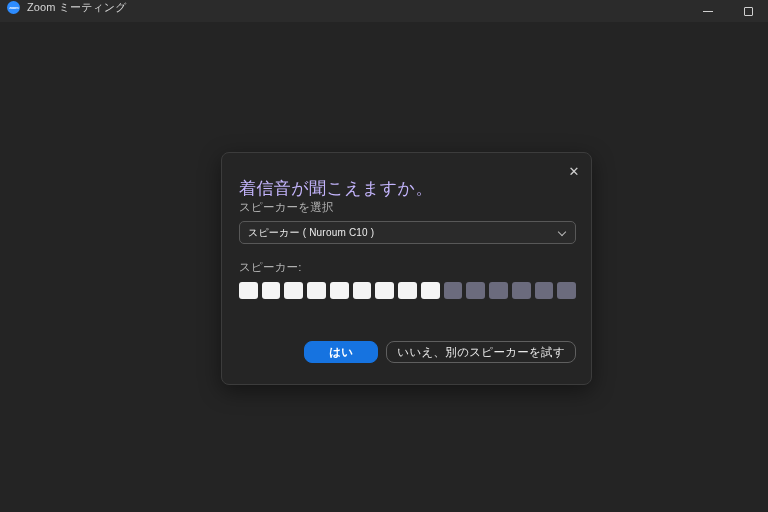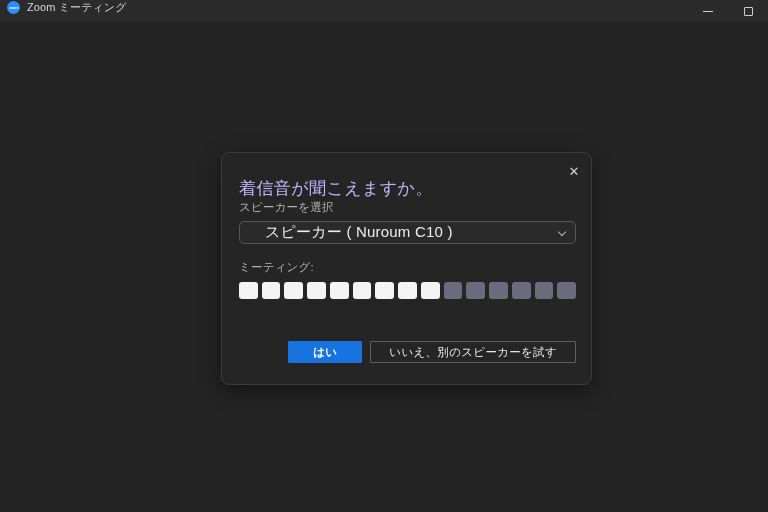--- a/index.html
+++ b/index.html
@@ -155,13 +155,12 @@
   }
   .select-value {
     flex: 1 1 auto;
-    font-size: 15px;
+    font-size: 10px;
     color: #ededed;
     white-space: nowrap;
     overflow: hidden;
     text-overflow: ellipsis;
     letter-spacing: 0.2px;
-    margin-left: 17px;
   }
   .chev {
     flex: 0 0 auto;

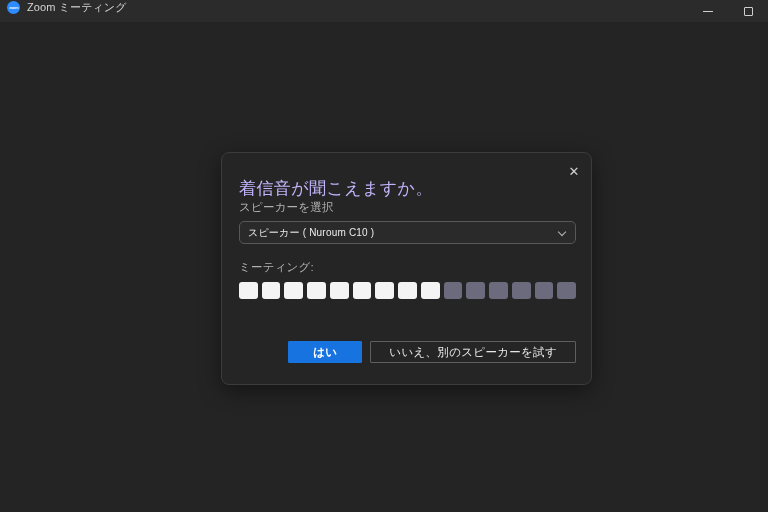--- a/index.html
+++ b/index.html
@@ -274,7 +274,7 @@
         <span class="chev"></span>
       </div>
 
-      <div class="meter-label">ミーティング:</div>
+      <div class="meter-label">スピーカー:</div>
 
       <div class="meter" id="level-meter">
           <span class="seg on"></span>

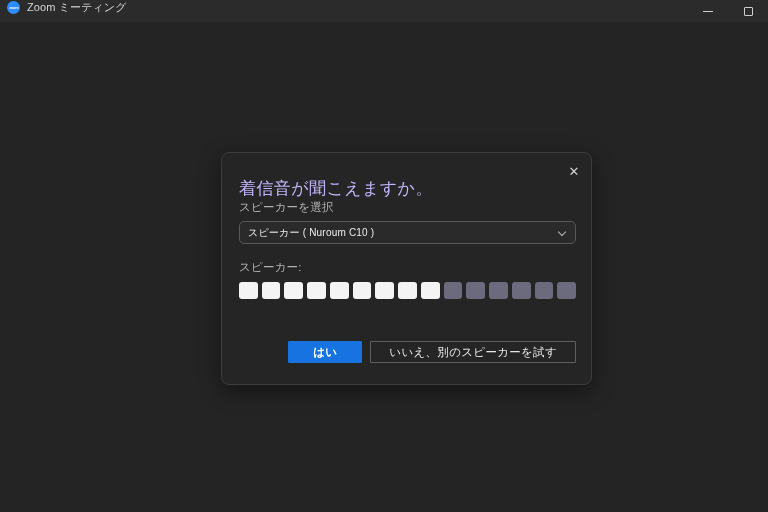--- a/index.html
+++ b/index.html
@@ -211,7 +211,7 @@
   }
   .btn {
     height: 22px;
-    border-radius: 1px;
+    border-radius: 8px;
     box-sizing: border-box;
     display: inline-flex;
     align-items: center;

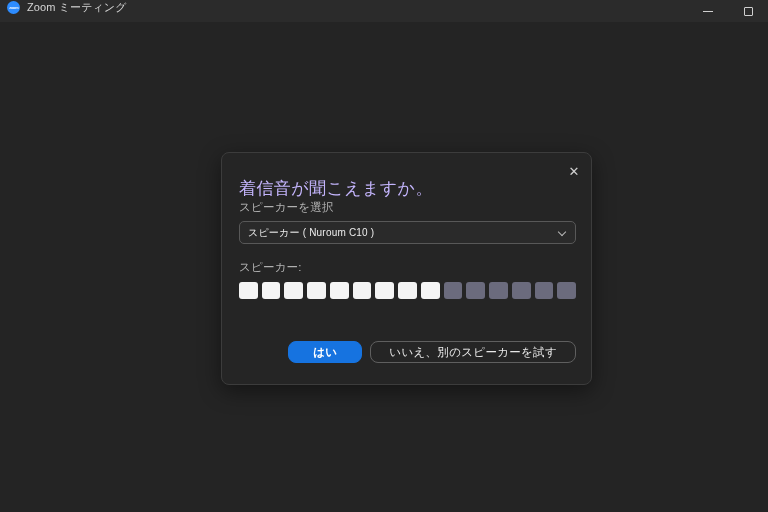--- a/index.html
+++ b/index.html
@@ -232,7 +232,7 @@
     background: transparent;
     color: #ededed;
     border: 1px solid #5f5f5f;
-    padding: 0 18px;
+    padding: 0 10px;
   }
 </style>
 </head>

